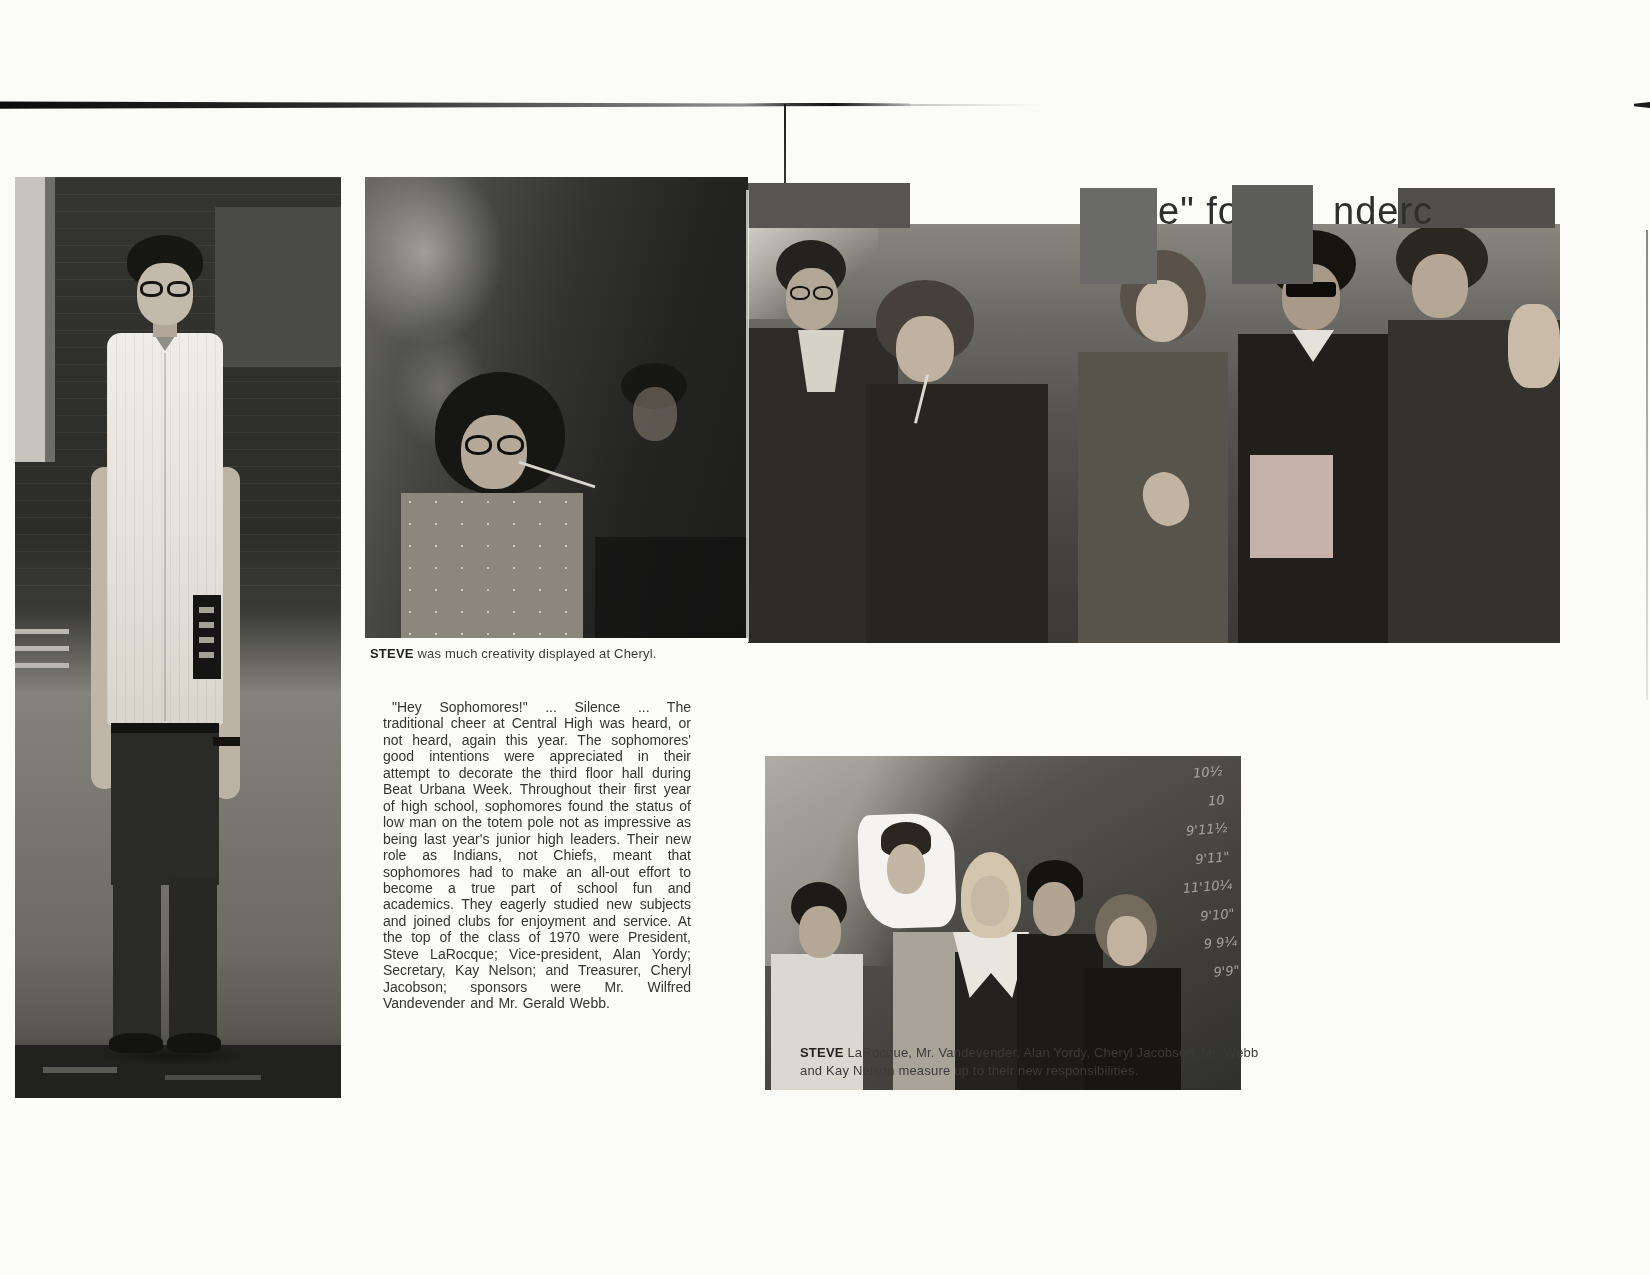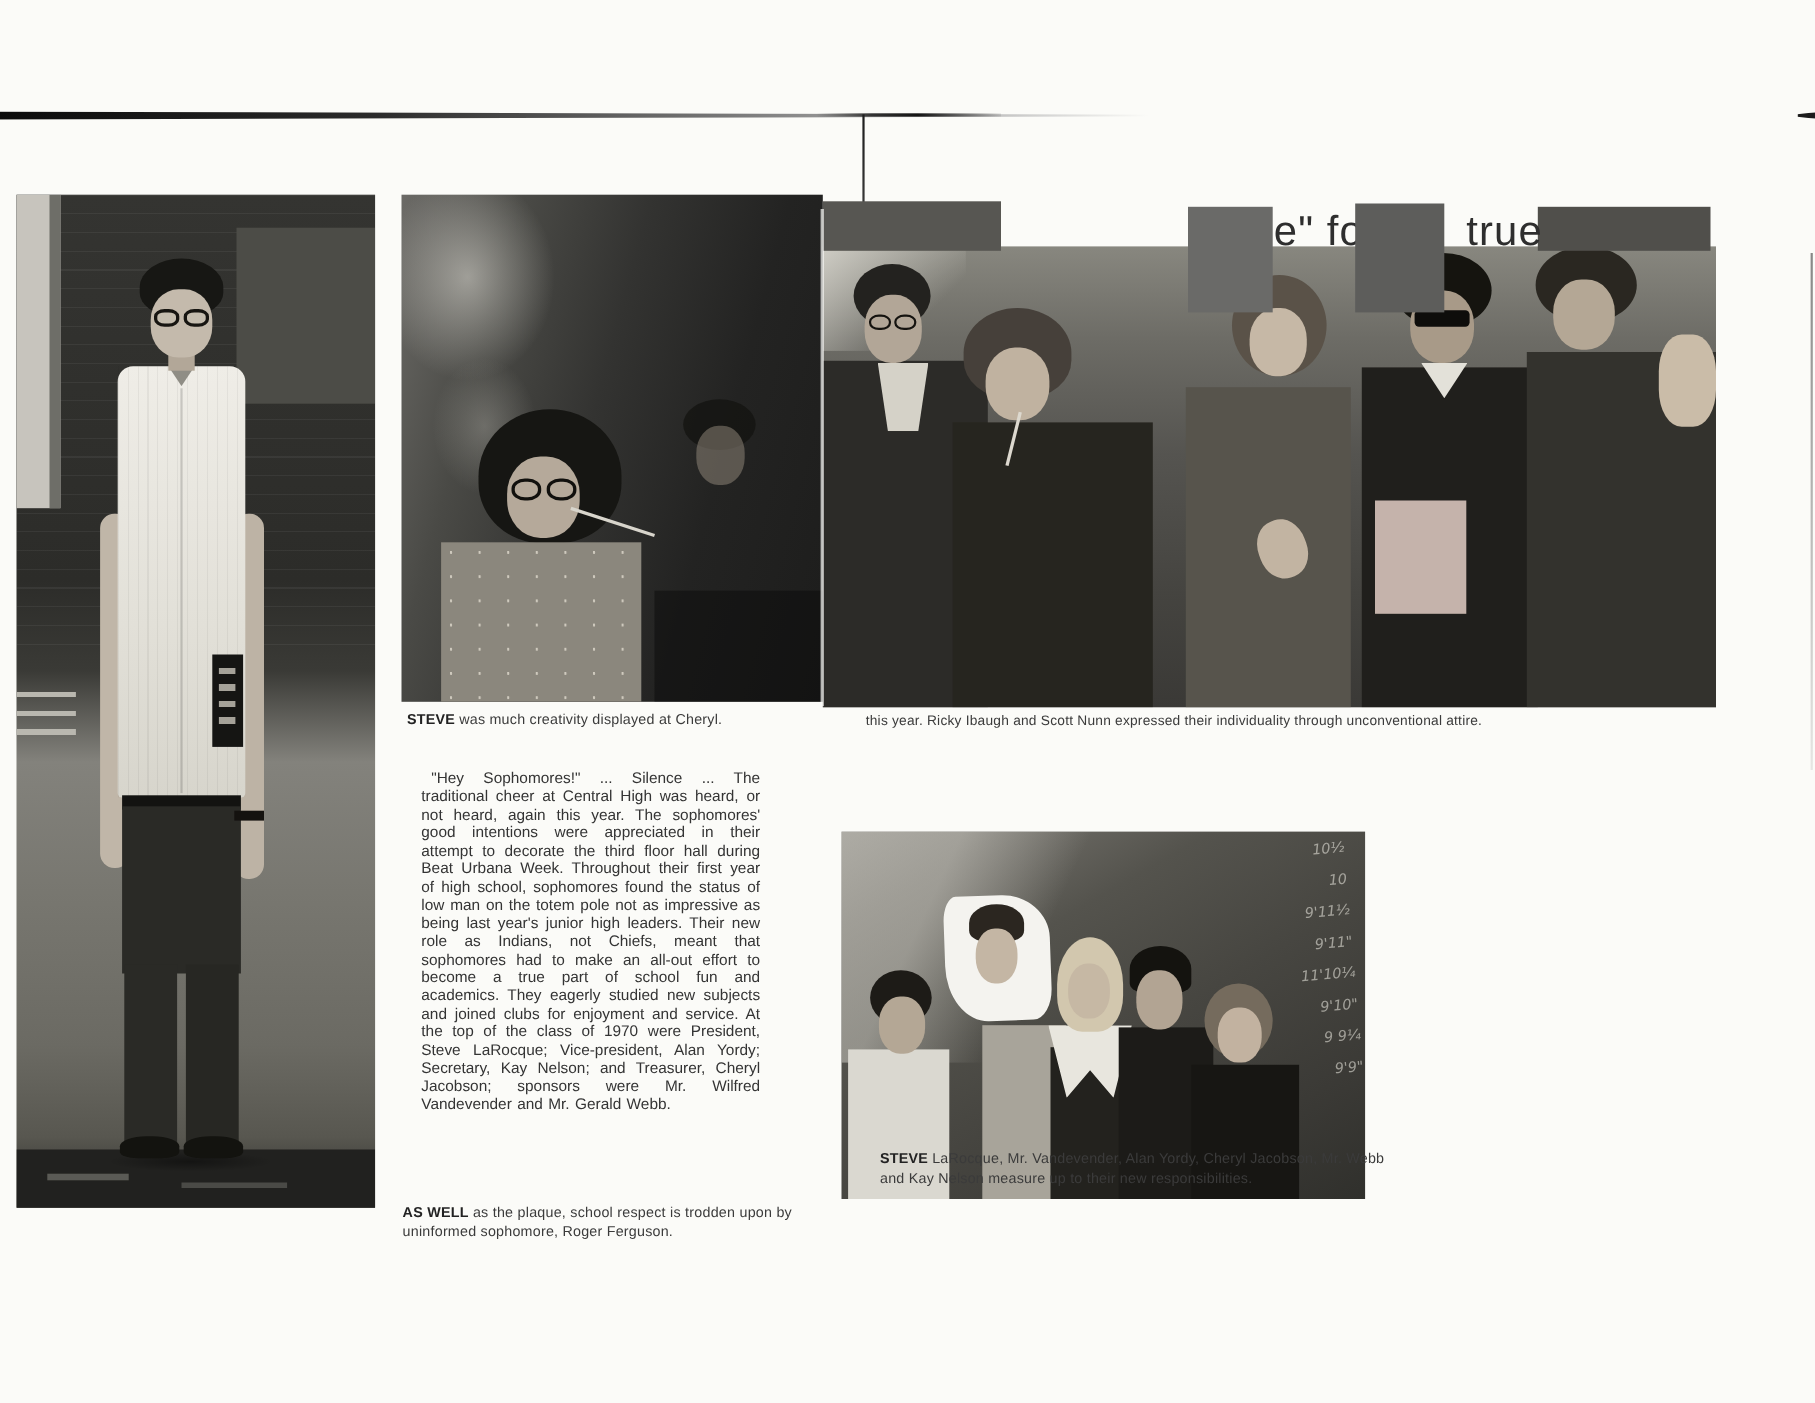--- a/index.html
+++ b/index.html
@@ -244,7 +244,7 @@
   <div class="gutter-line"></div>
 
   <div class="frag frag-left">e" fo</div>
-  <div class="frag frag-right">true</div>
+  <div class="frag frag-right">nderc</div>
 
   <div class="caption cap-topleft">
     <b>STEVE</b>

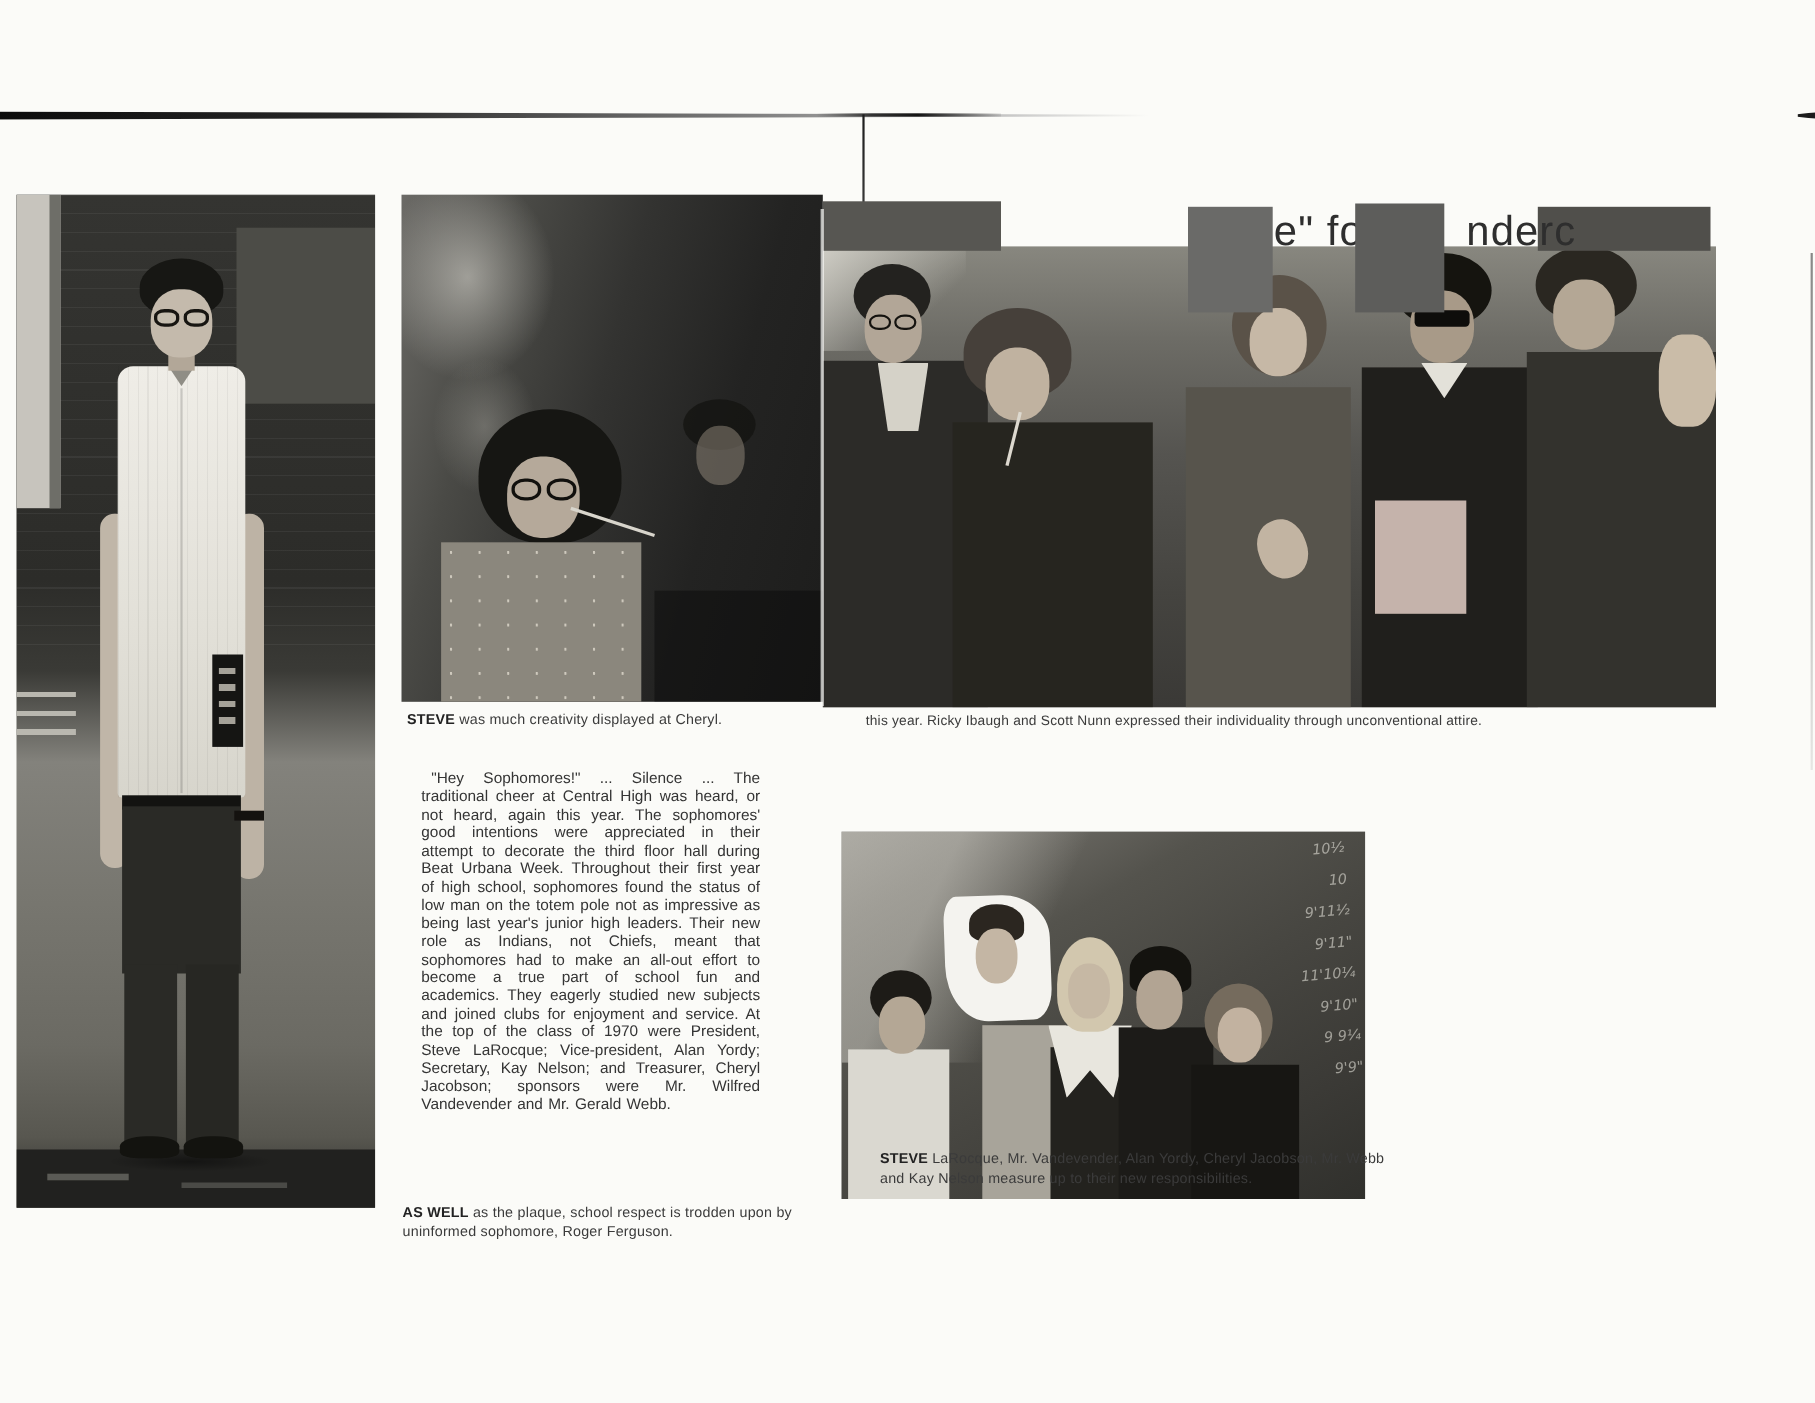--- a/index.html
+++ b/index.html
@@ -250,9 +250,6 @@
     <b>STEVE</b>
     <span>was much creativity displayed at Cheryl.</span>
   </div>
-  <div class="caption cap-topright">
-    <span>this year. Ricky Ibaugh and Scott Nunn expressed their individuality through unconventional attire.</span>
-  </div>
 
 
   <div class="bodycopy">"Hey Sophomores!" ... Silence ... The traditional cheer at Central High was heard, or not heard, again this year. The sophomores' good intentions were appreciated in their attempt to decorate the third floor hall during Beat Urbana Week. Throughout their first year of high school, sophomores found the status of low man on the totem pole not as impressive as being last year's junior high leaders. Their new role as Indians, not Chiefs, meant that sophomores had to make an all-out effort to become a true part of school fun and academics. They eagerly studied new subjects and joined clubs for enjoyment and service. At the top of the class of 1970 were President, Steve LaRocque; Vice-president, Alan Yordy; Secretary, Kay Nelson; and Treasurer, Cheryl Jacobson; sponsors were Mr. Wilfred Vandevender and Mr. Gerald Webb.</div>

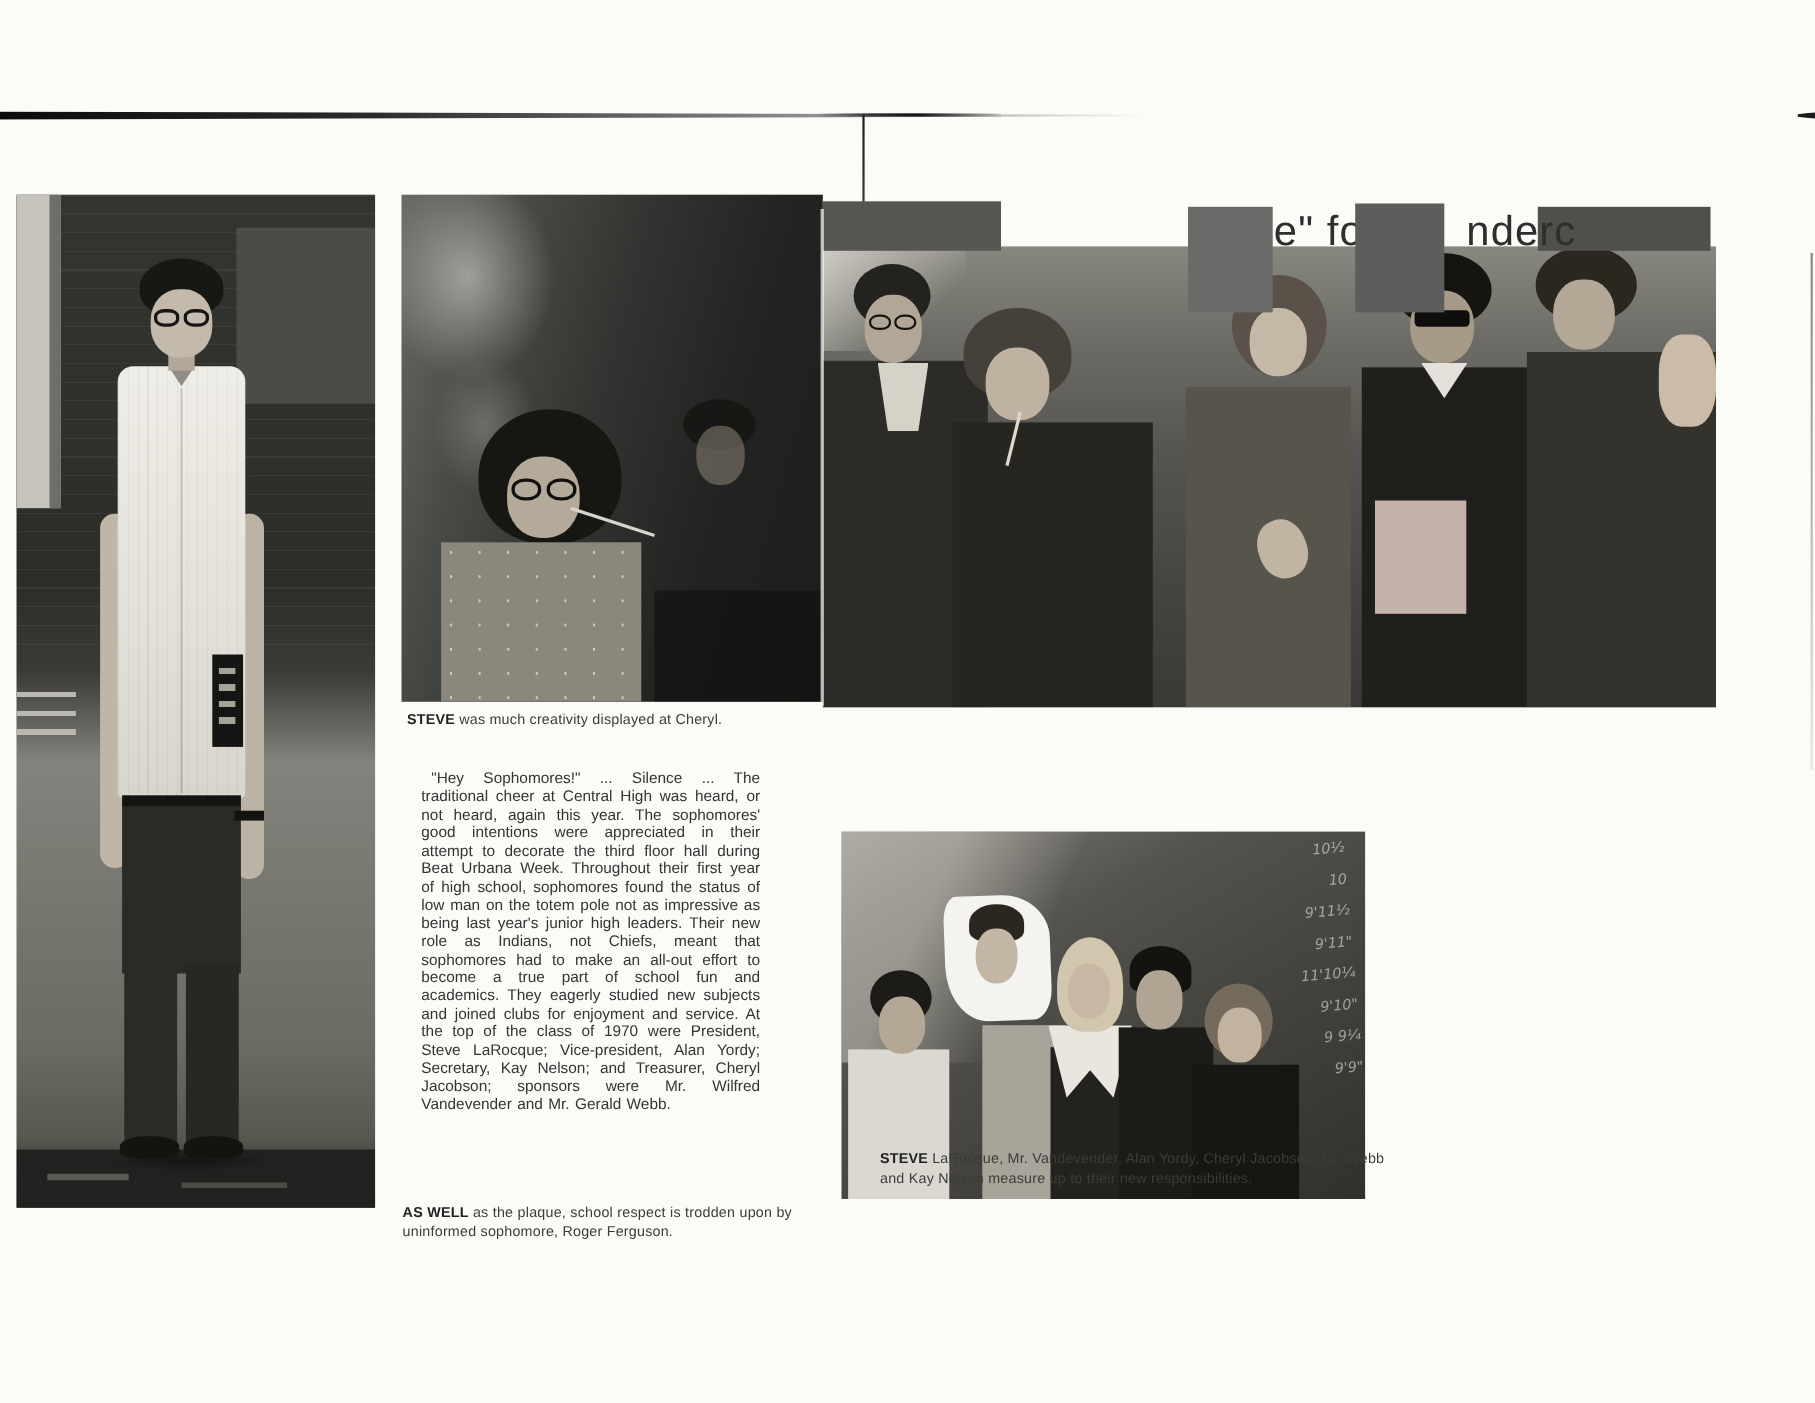--- a/index.html
+++ b/index.html
@@ -254,10 +254,6 @@
 
   <div class="bodycopy">"Hey Sophomores!" ... Silence ... The traditional cheer at Central High was heard, or not heard, again this year. The sophomores' good intentions were appreciated in their attempt to decorate the third floor hall during Beat Urbana Week. Throughout their first year of high school, sophomores found the status of low man on the totem pole not as impressive as being last year's junior high leaders. Their new role as Indians, not Chiefs, meant that sophomores had to make an all-out effort to become a true part of school fun and academics. They eagerly studied new subjects and joined clubs for enjoyment and service. At the top of the class of 1970 were President, Steve LaRocque; Vice-president, Alan Yordy; Secretary, Kay Nelson; and Treasurer, Cheryl Jacobson; sponsors were Mr. Wilfred Vandevender and Mr. Gerald Webb.</div>
 
-  <div class="caption cap-aswell">
-    <b>AS WELL</b>
-    <span>as the plaque, school respect is trodden upon by uninformed sophomore, Roger Ferguson.</span>
-  </div>
 
   <div class="photo photo-d">
     <div class="pd-wedge"></div>

